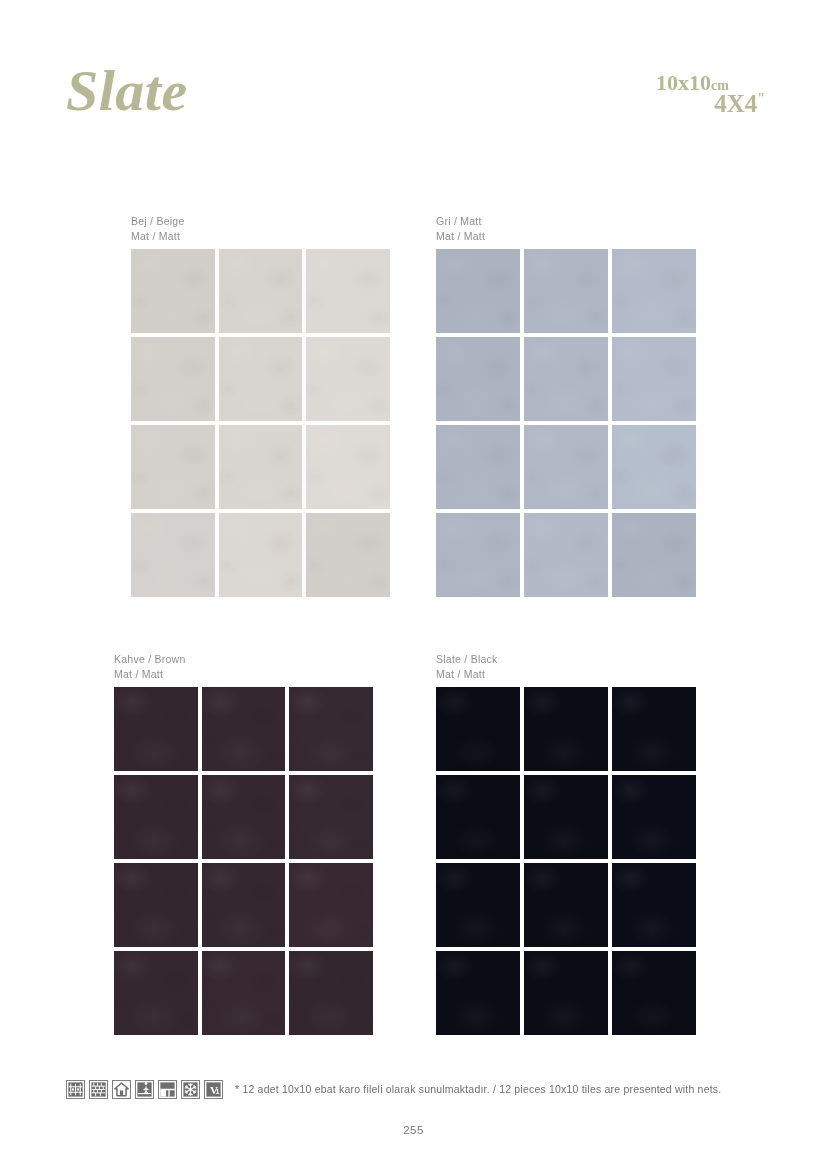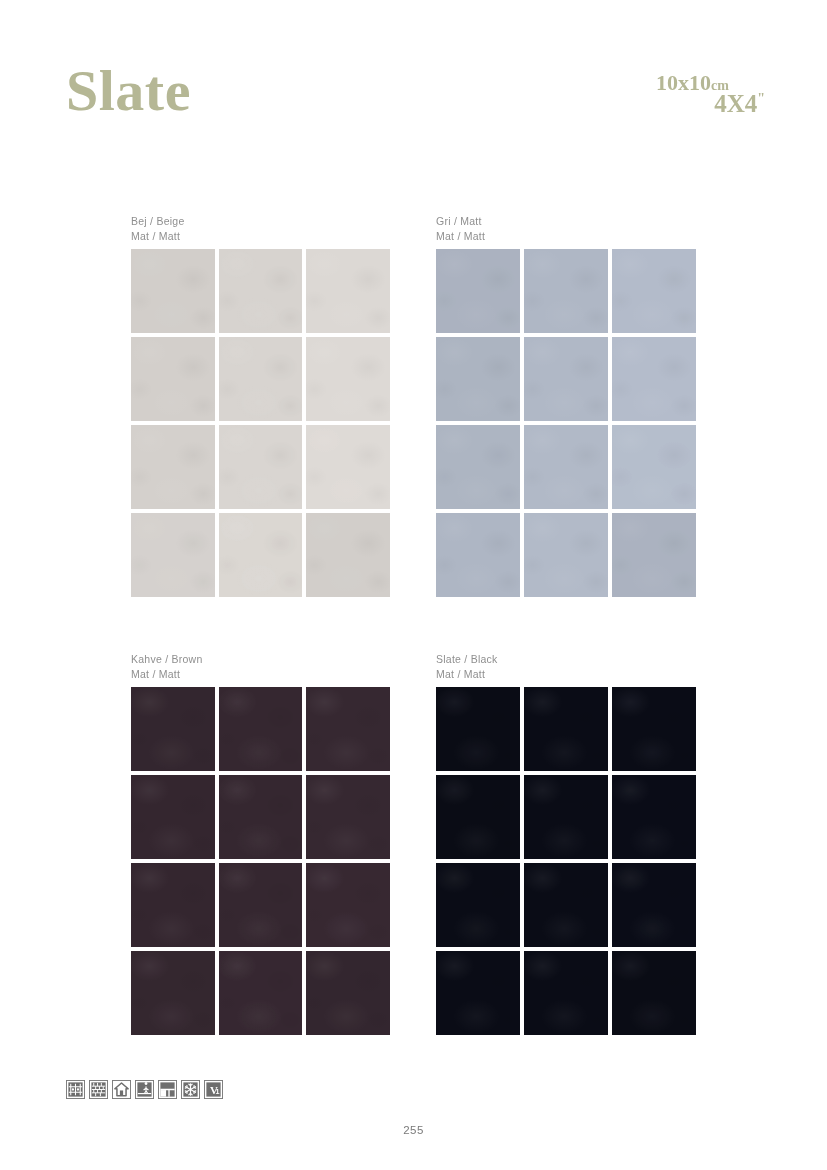--- a/index.html
+++ b/index.html
@@ -26,6 +26,7 @@
     letter-spacing: 0.5px;
     color: #b5b795;
     line-height: 1;
+    font-style: italic;
   }
   #size-badge {
     position: absolute;

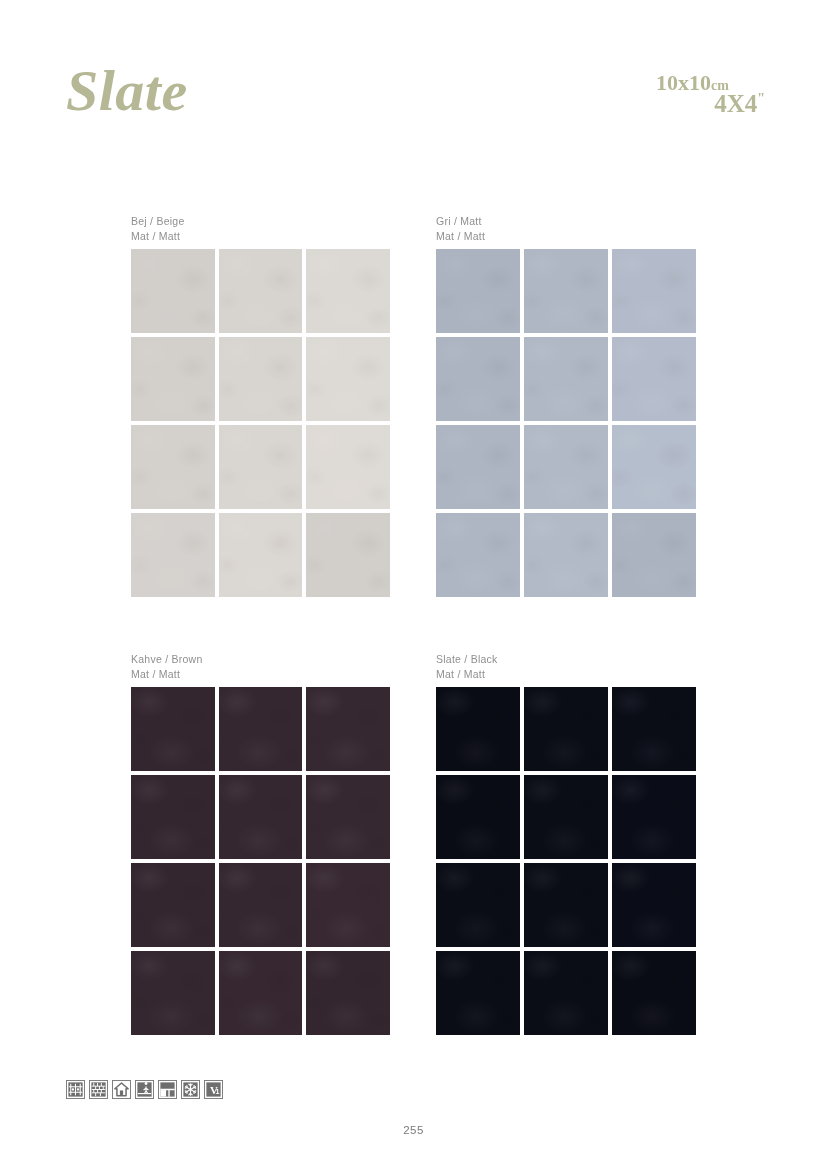--- a/index.html
+++ b/index.html
@@ -95,7 +95,7 @@
   
   #block-beige { left: 131px; top: 214px; }
   #block-grey  { left: 436px; top: 214px; }
-  #block-brown { left: 131px; top: 652px; }
+  #block-brown { left: 114px; top: 652px; }
   #block-black { left: 436px; top: 652px; }
 
   #block-beige .tile-grid,

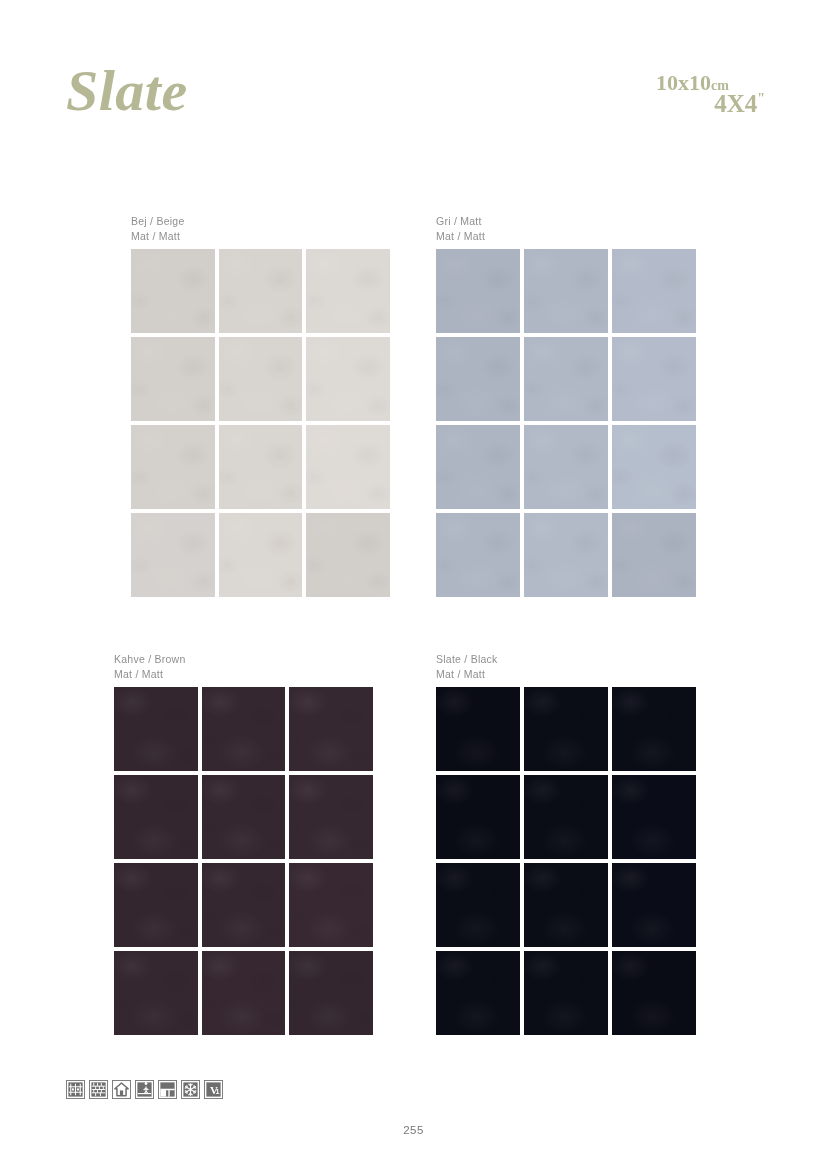--- a/index.html
+++ b/index.html
@@ -297,6 +297,7 @@
     <text x="12.1" y="14.6" font-family="Liberation Sans, sans-serif" font-size="7.5" font-weight="bold" fill="#ffffff">1</text>
   </svg>
 
+  <span id="footer-text">* 12 adet 10x10 ebat karo fileli olarak sunulmaktadır. / 12 pieces 10x10 tiles are presented with nets.</span>
 </div>
 
 <div id="page-number">255</div>

